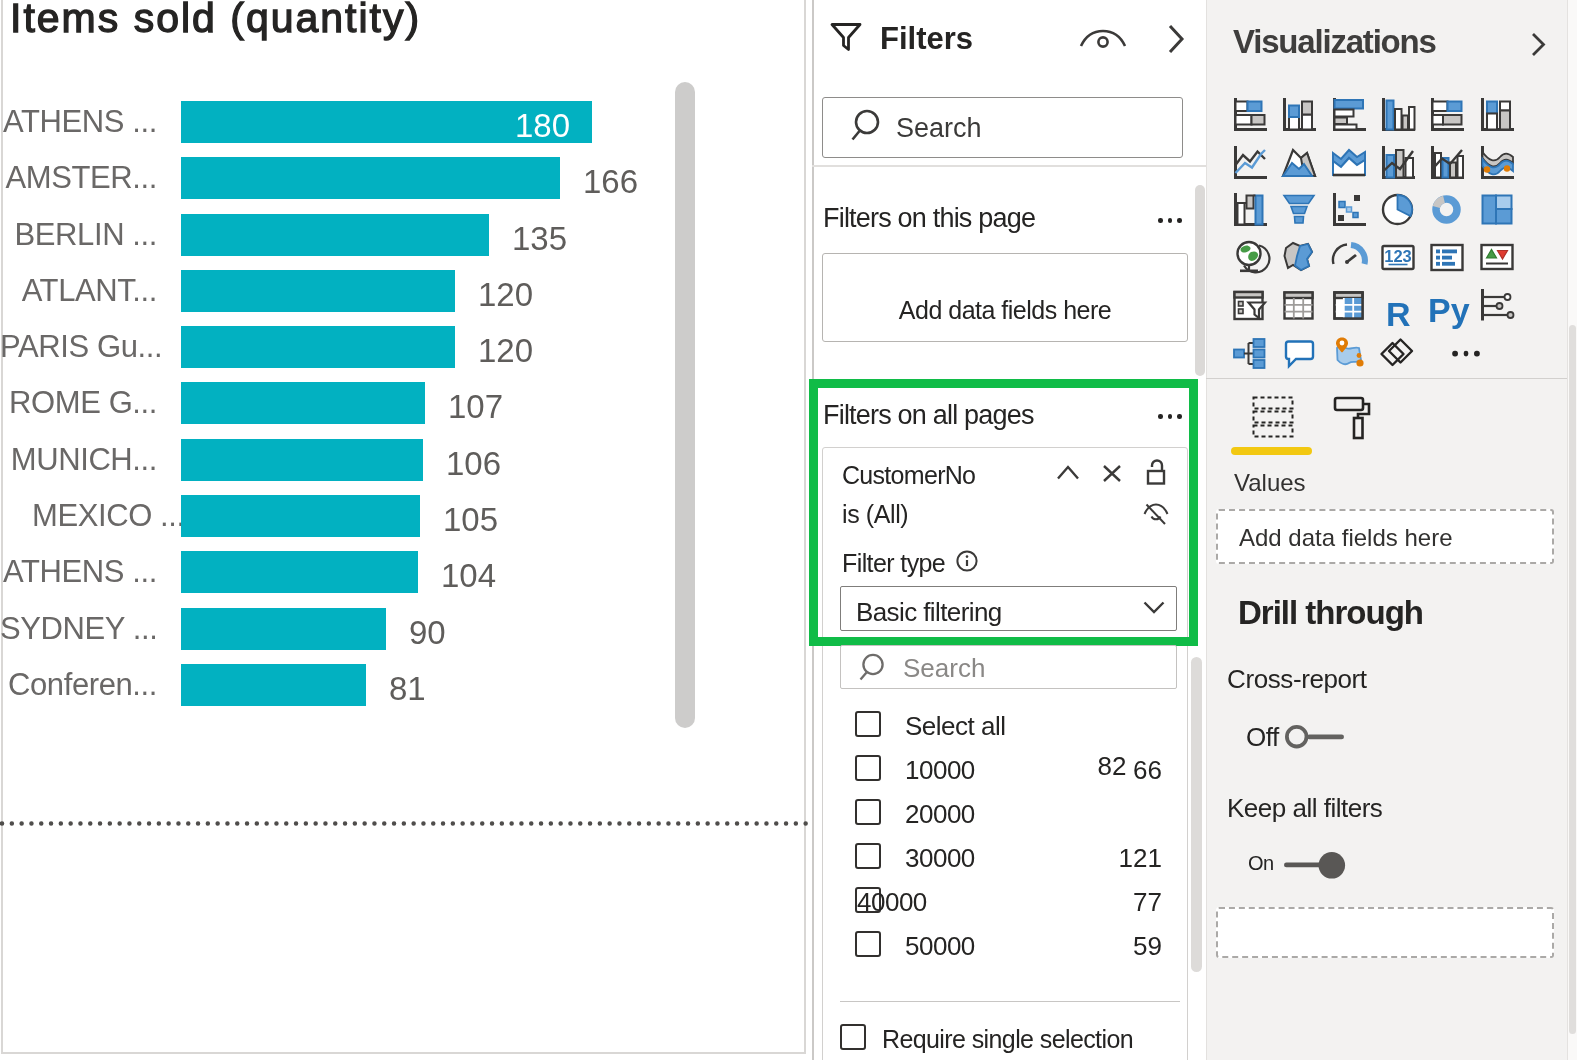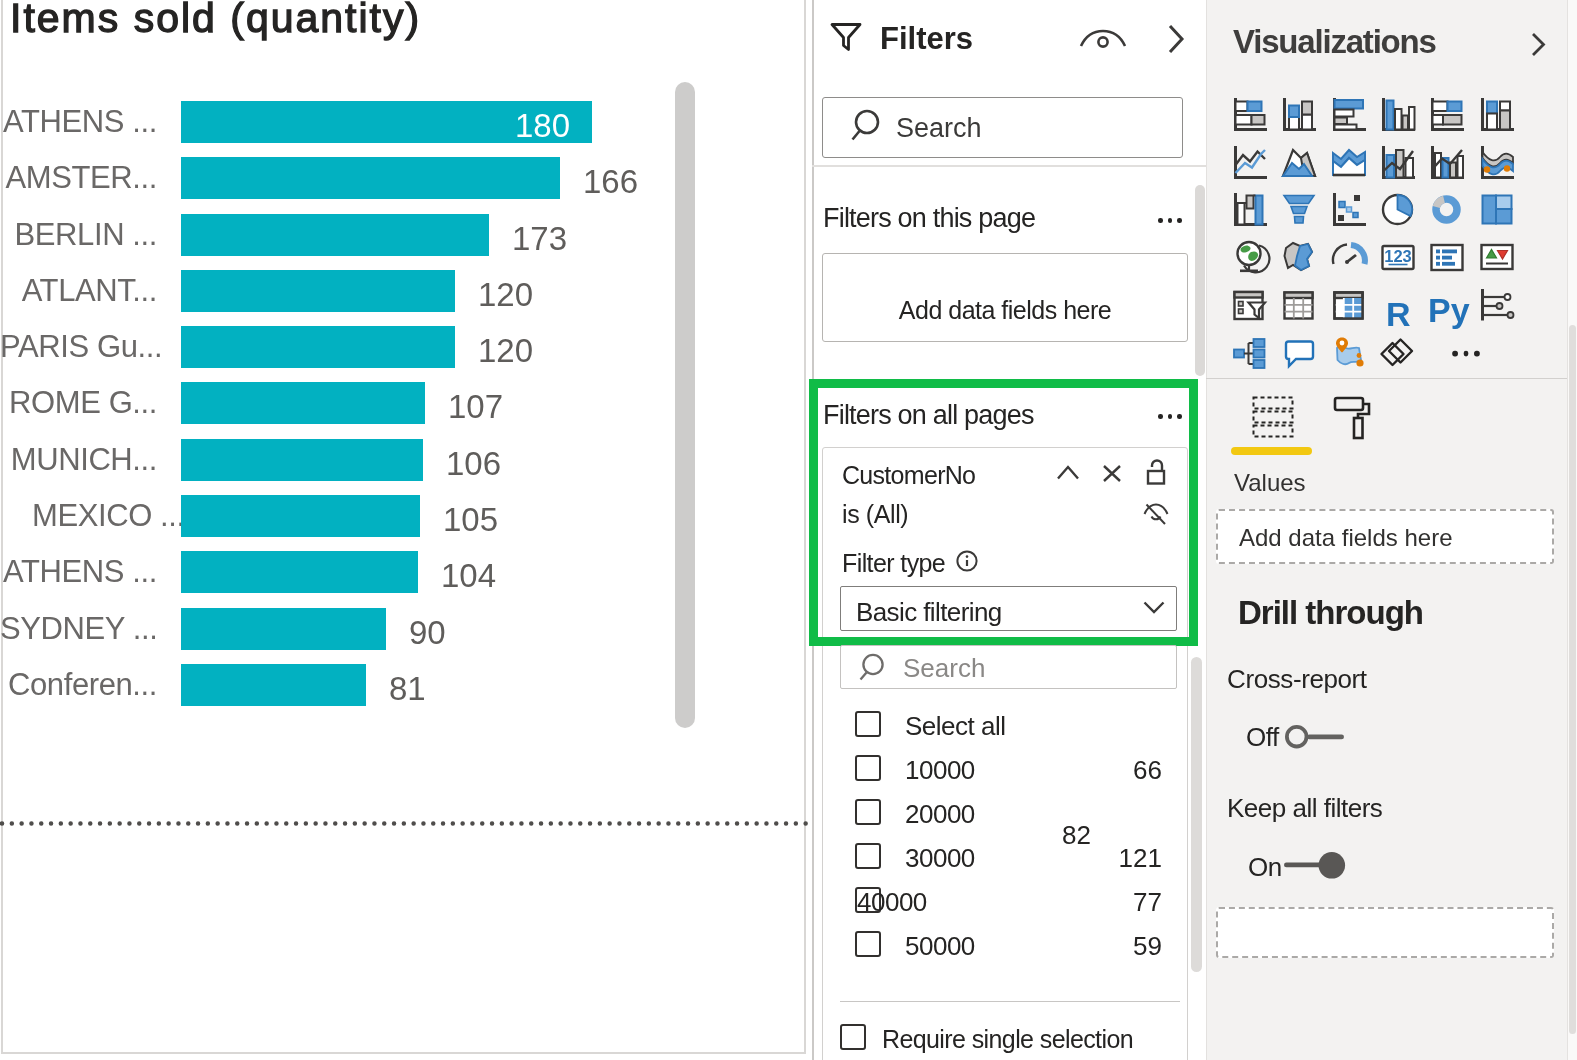--- a/index.html
+++ b/index.html
@@ -33,7 +33,7 @@
   <div class="val" style="top:161px; left:583px;">166</div>
   <div class="cat" style="top:214px;">BERLIN ...</div>
   <div class="bar" style="top:214px; width:308px;"></div>
-  <div class="val" style="top:218px; left:512px;">173</div>
+  <div class="val" style="top:218px; left:512px;">135</div>
   <div class="cat" style="top:270px;">ATLANT...</div>
   <div class="bar" style="top:270px; width:274px;"></div>
   <div class="val" style="top:274px; left:478px;">120</div>

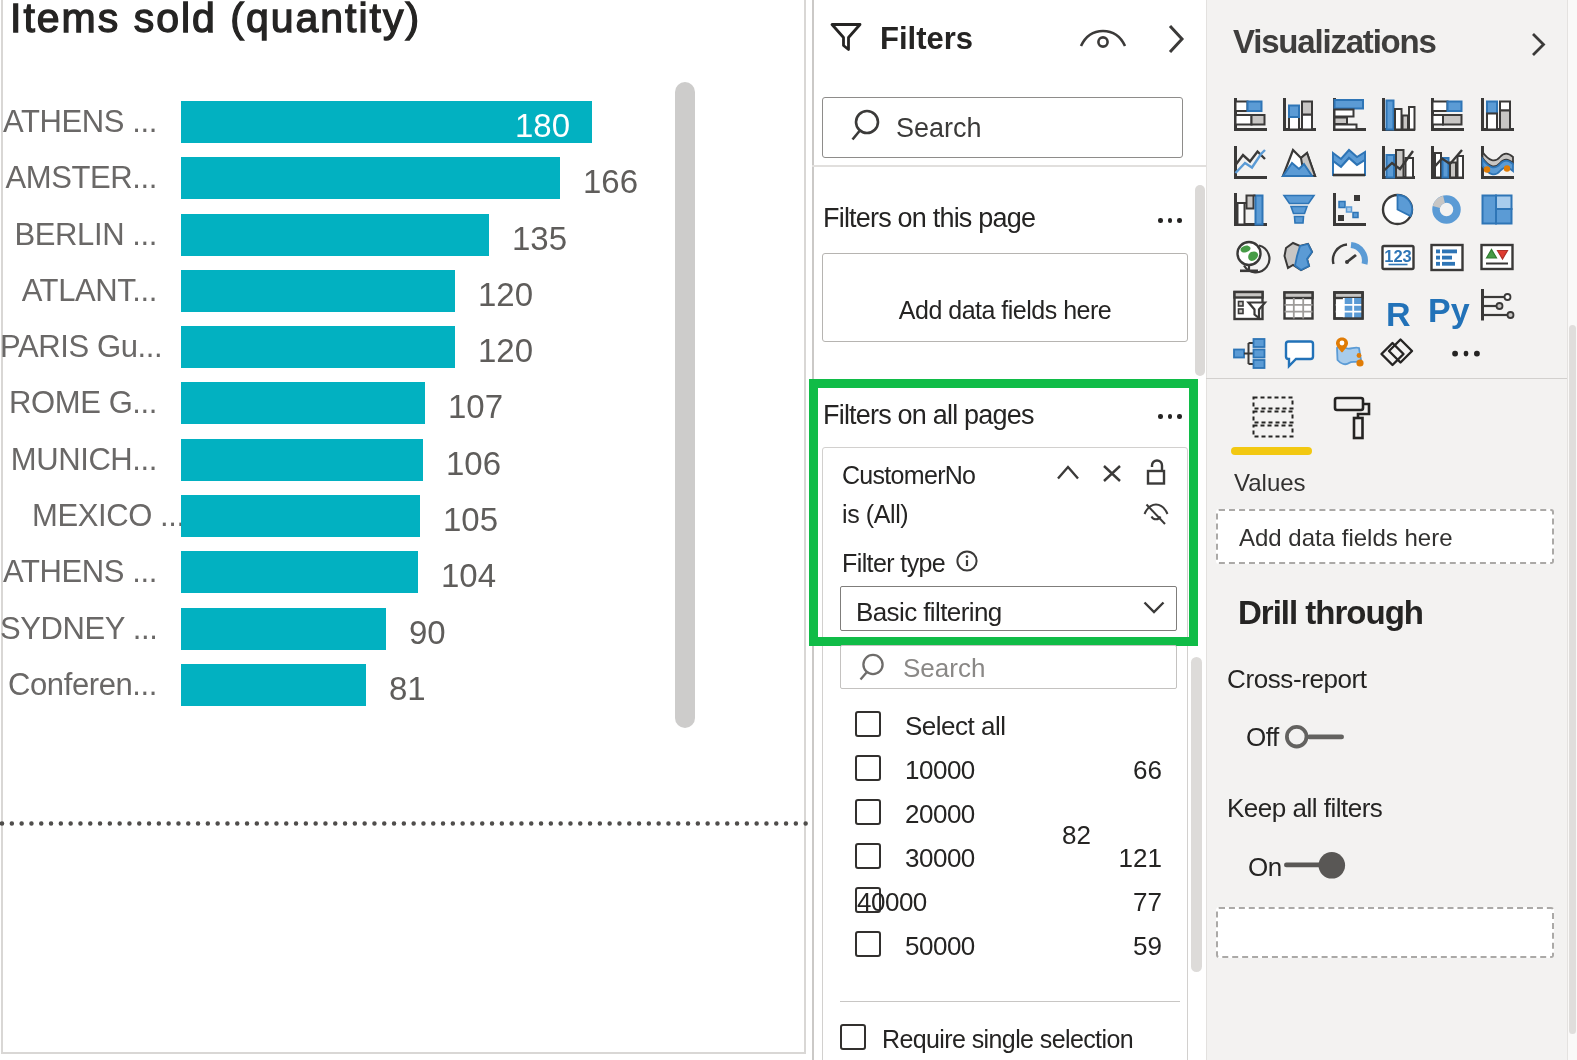--- a/index.html
+++ b/index.html
@@ -155,7 +155,7 @@
   <div class="ftxt" style="left:1062px; top:755px; width:100px; text-align:right; font-size:26px;">66</div>
   <div class="cbx" style="left:855px; top:799px;"></div>
   <div class="ftxt" style="left:905px; top:799px; font-size:26px; letter-spacing:-0.5px;">20000</div>
-  <div class="ftxt" style="left:1062px; top:820px; width:100px; text-align:left; font-size:26px;">82</div>
+  <div class="ftxt" style="left:1062px; top:751px; width:100px; text-align:center; font-size:26px;">82</div>
   <div class="cbx" style="left:855px; top:843px;"></div>
   <div class="ftxt" style="left:905px; top:843px; font-size:26px; letter-spacing:-0.5px;">30000</div>
   <div class="ftxt" style="left:1062px; top:843px; width:100px; text-align:right; font-size:26px;">121</div>

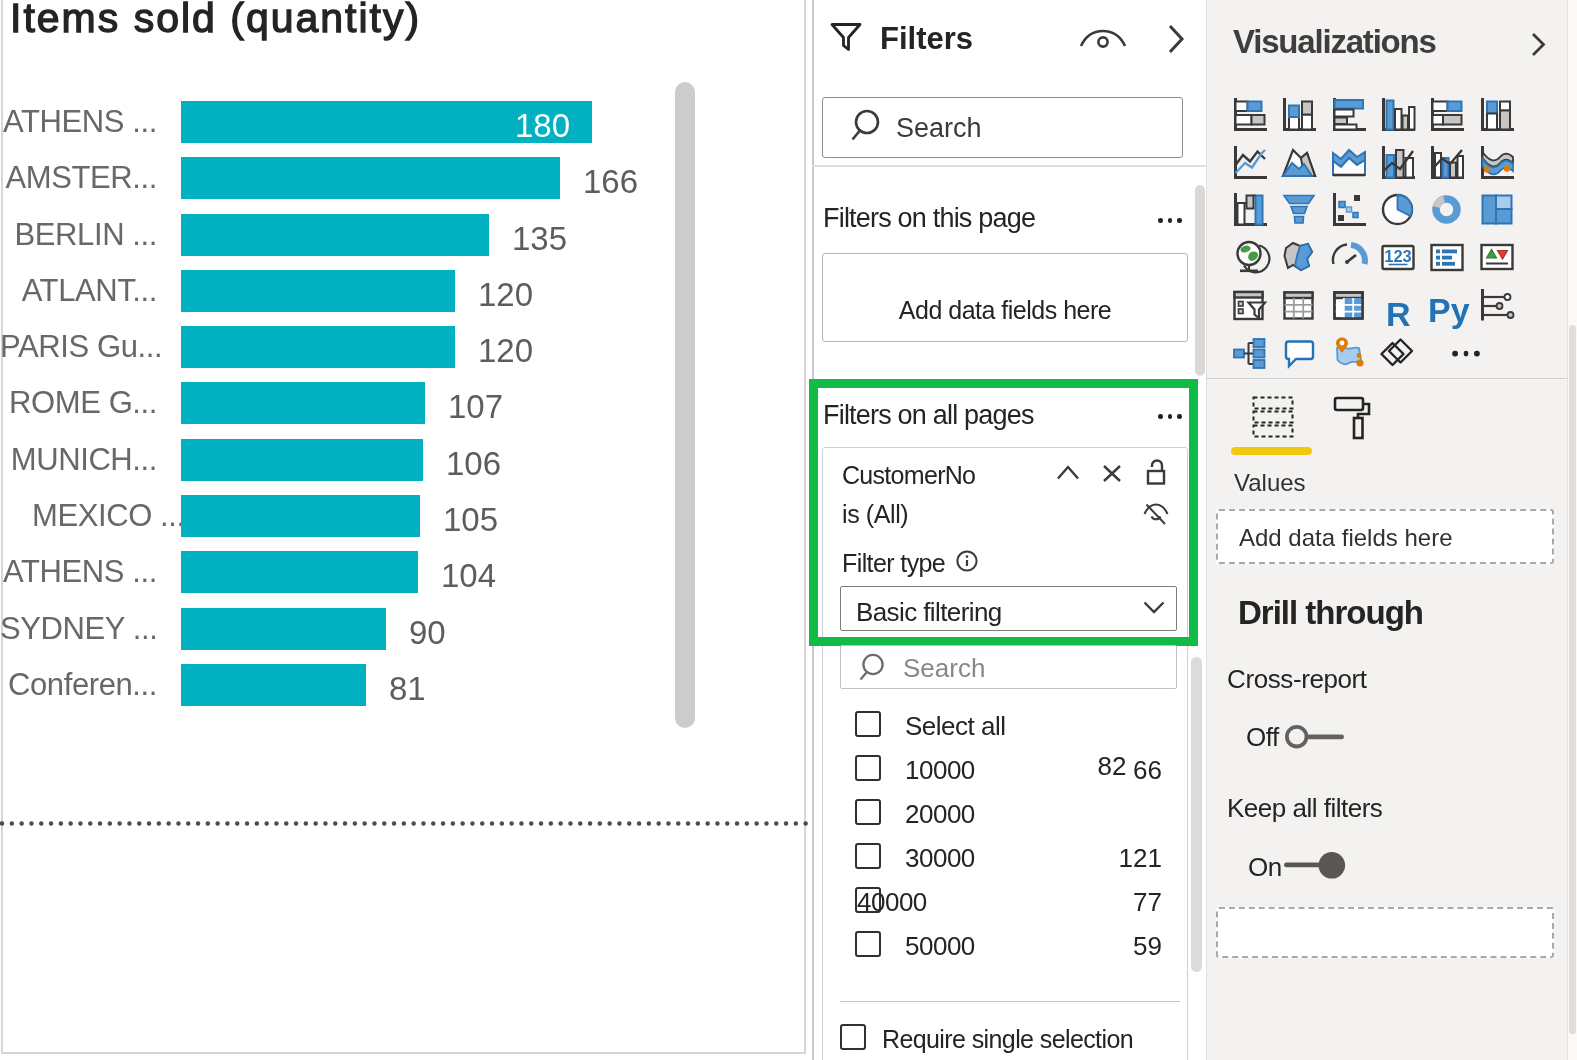--- a/index.html
+++ b/index.html
@@ -412,7 +412,7 @@
     <rect x="22" y="9.5" width="37" height="4.8" rx="2.4" fill="#636260"></rect>
   </svg>
   <div class="ftxt" style="left:1227px; top:793px; font-size:26px; letter-spacing:-0.5px;">Keep all filters</div>
-  <div class="ftxt" style="left:1248px; top:852px; font-size:26px; letter-spacing:-0.5px;">On</div>
+  <div class="ftxt" style="left:1248px; top:852px; font-size:20px; letter-spacing:-0.5px;">On</div>
   <svg style="left:1284px; top:852px;" width="62" height="27" viewBox="0 0 62 27">
     <rect x="0" y="10.5" width="40" height="4.8" rx="2.4" fill="#595755"></rect>
     <circle cx="47.8" cy="13.3" r="13.3" fill="#595755"></circle>

